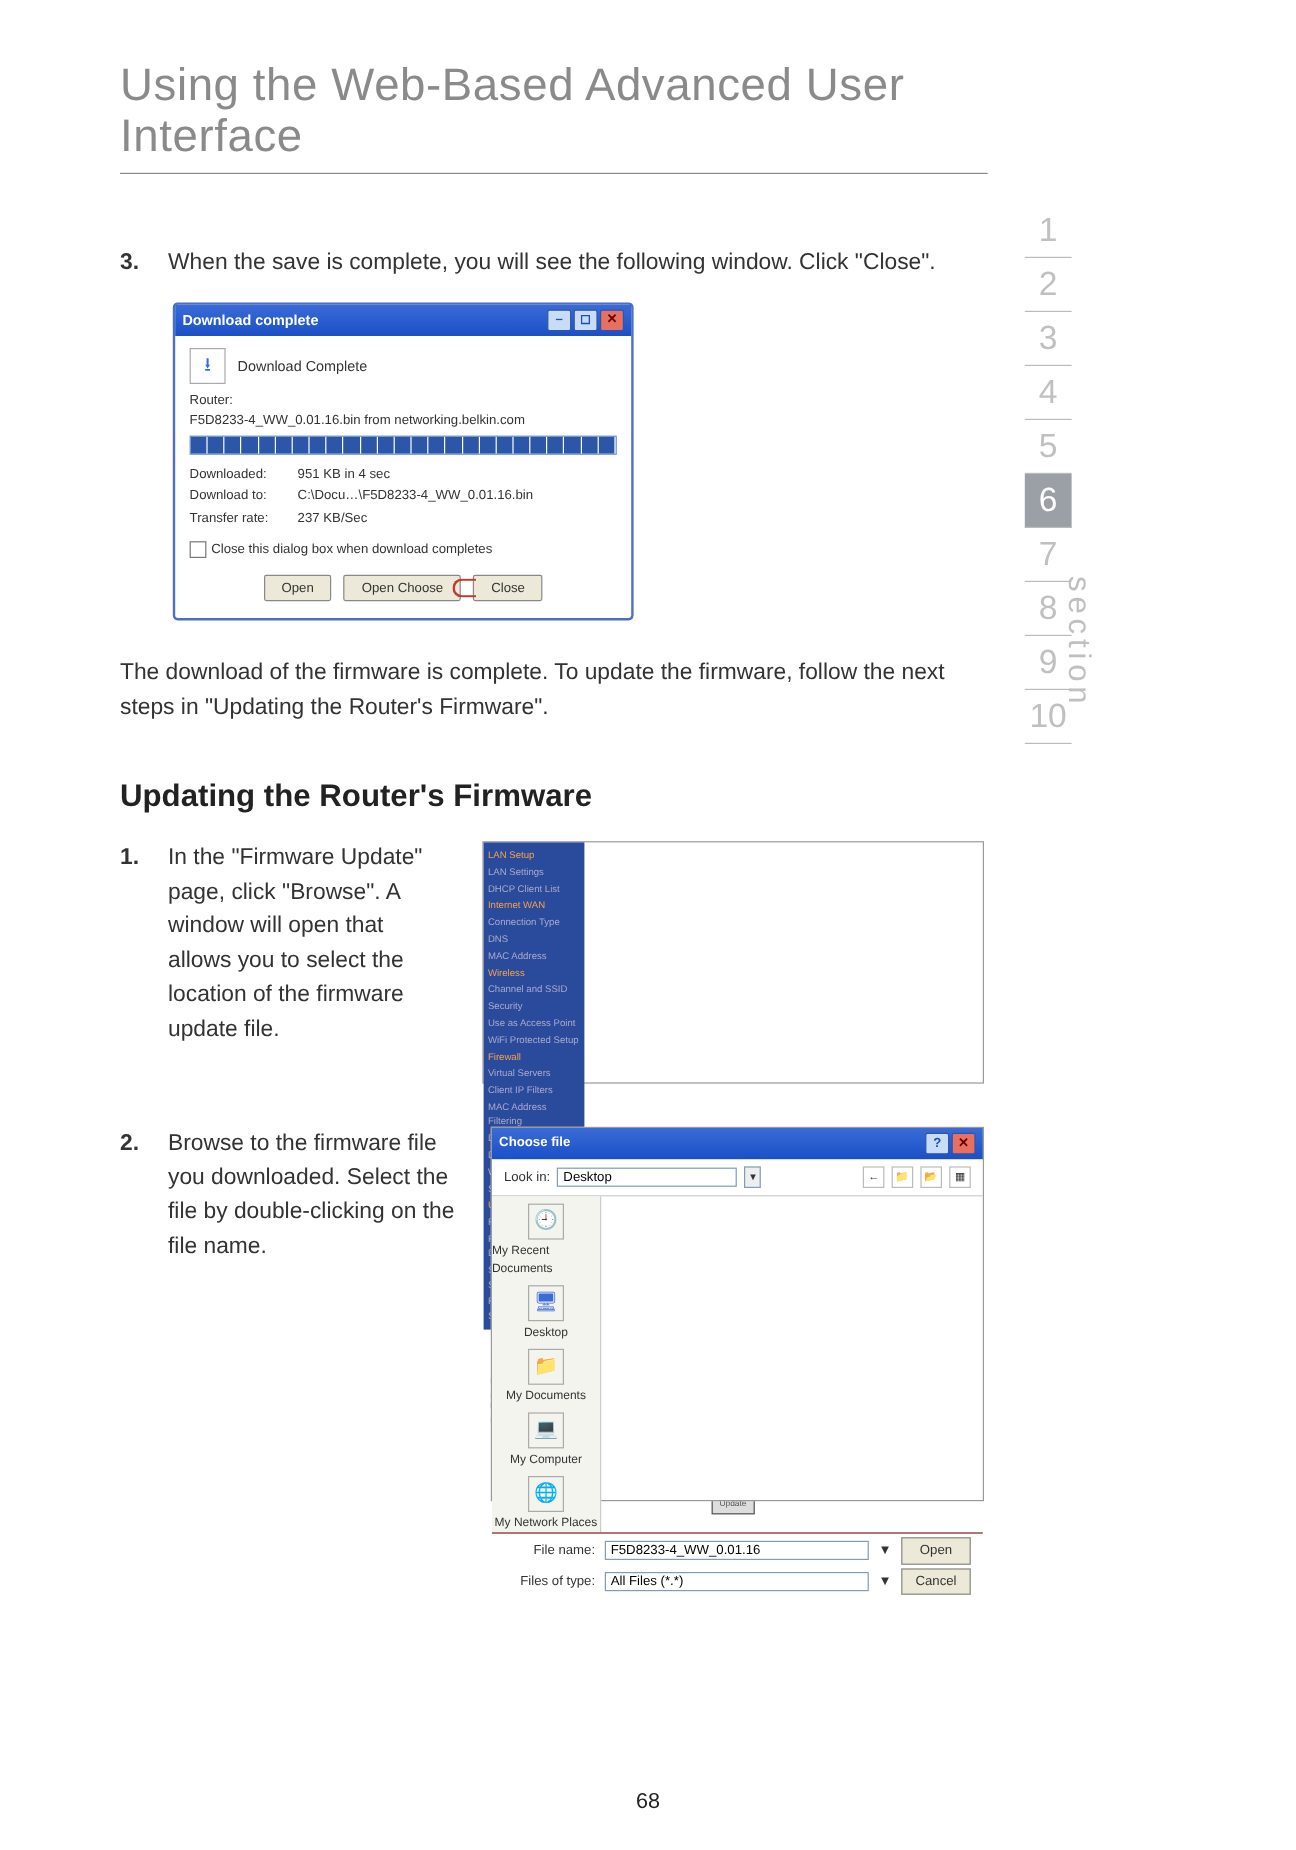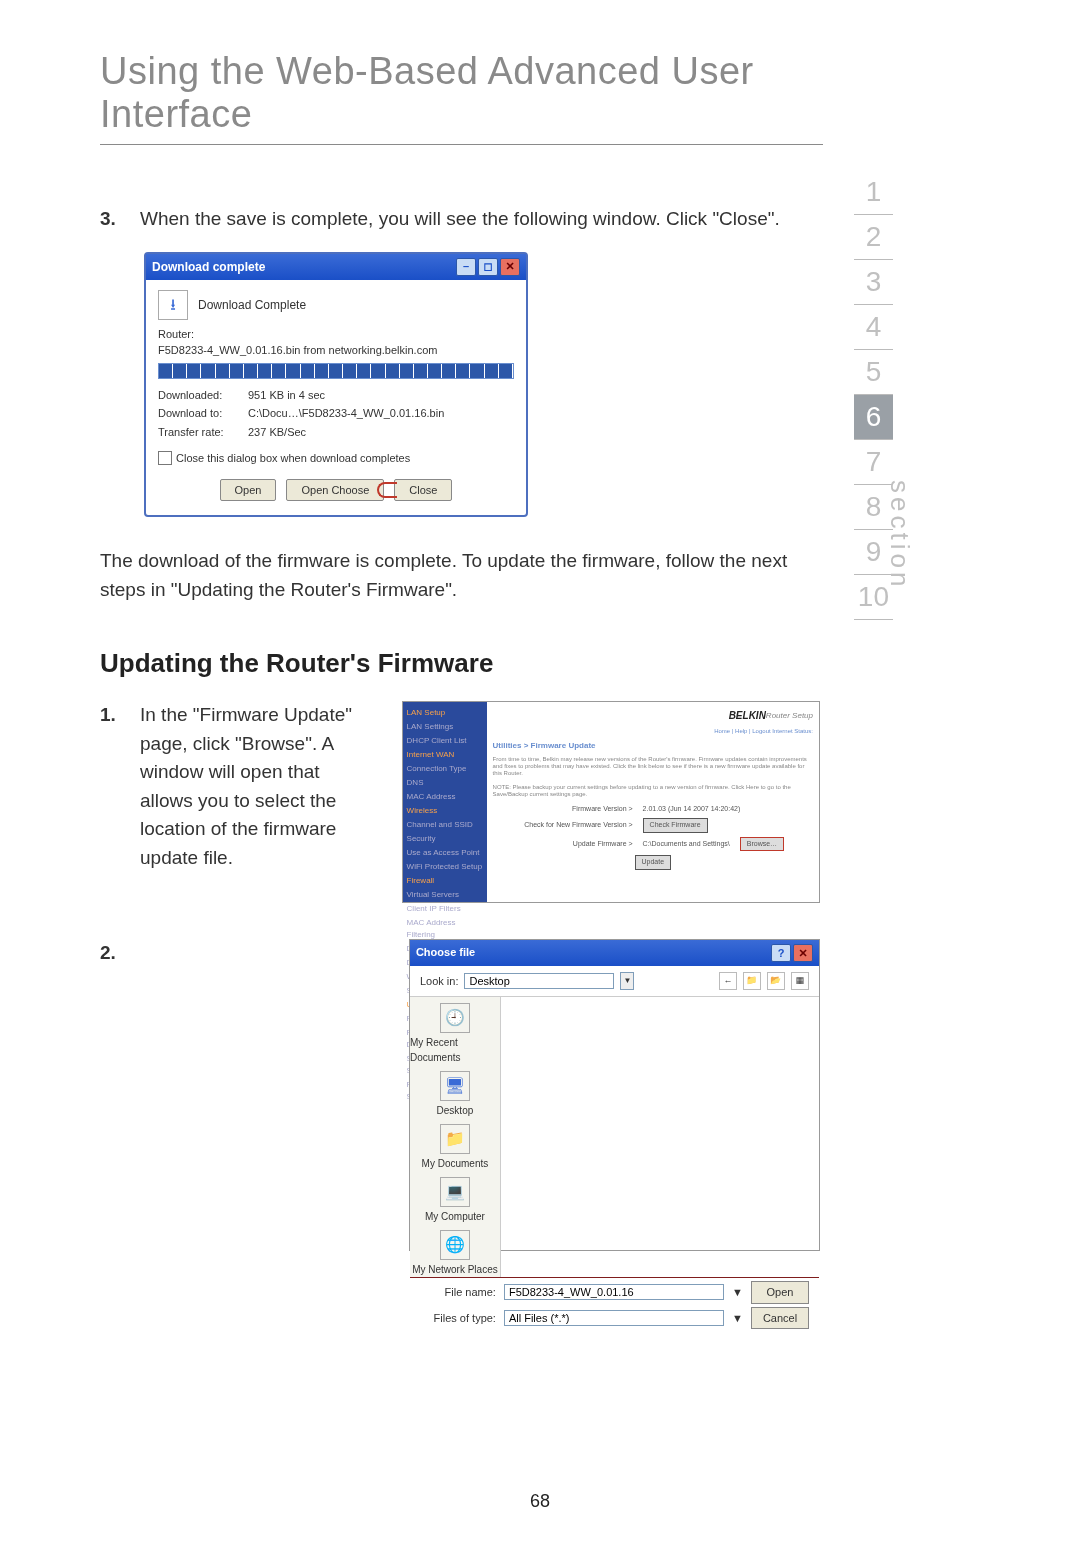--- a/index.html
+++ b/index.html
@@ -188,7 +188,7 @@
     border: 1px solid #999;
     background: #fff;
   }
-  .fig1 { width: 460px; height: 200px; font-size: 8px; font-family: Tahoma, sans-serif; display:flex; }
+  .fig1 { width: 460px; height: 200px; font-size: 8px; font-family: Tahoma, sans-serif; display:flex;flex-direction:column; }
   .fig1 .side { width:76px; background:#2a4a9c; color:#aac; padding:4px; }
   .fig1 .side div { padding:1px 0; }
   .fig1 .side .o { color:#f7a14a; }

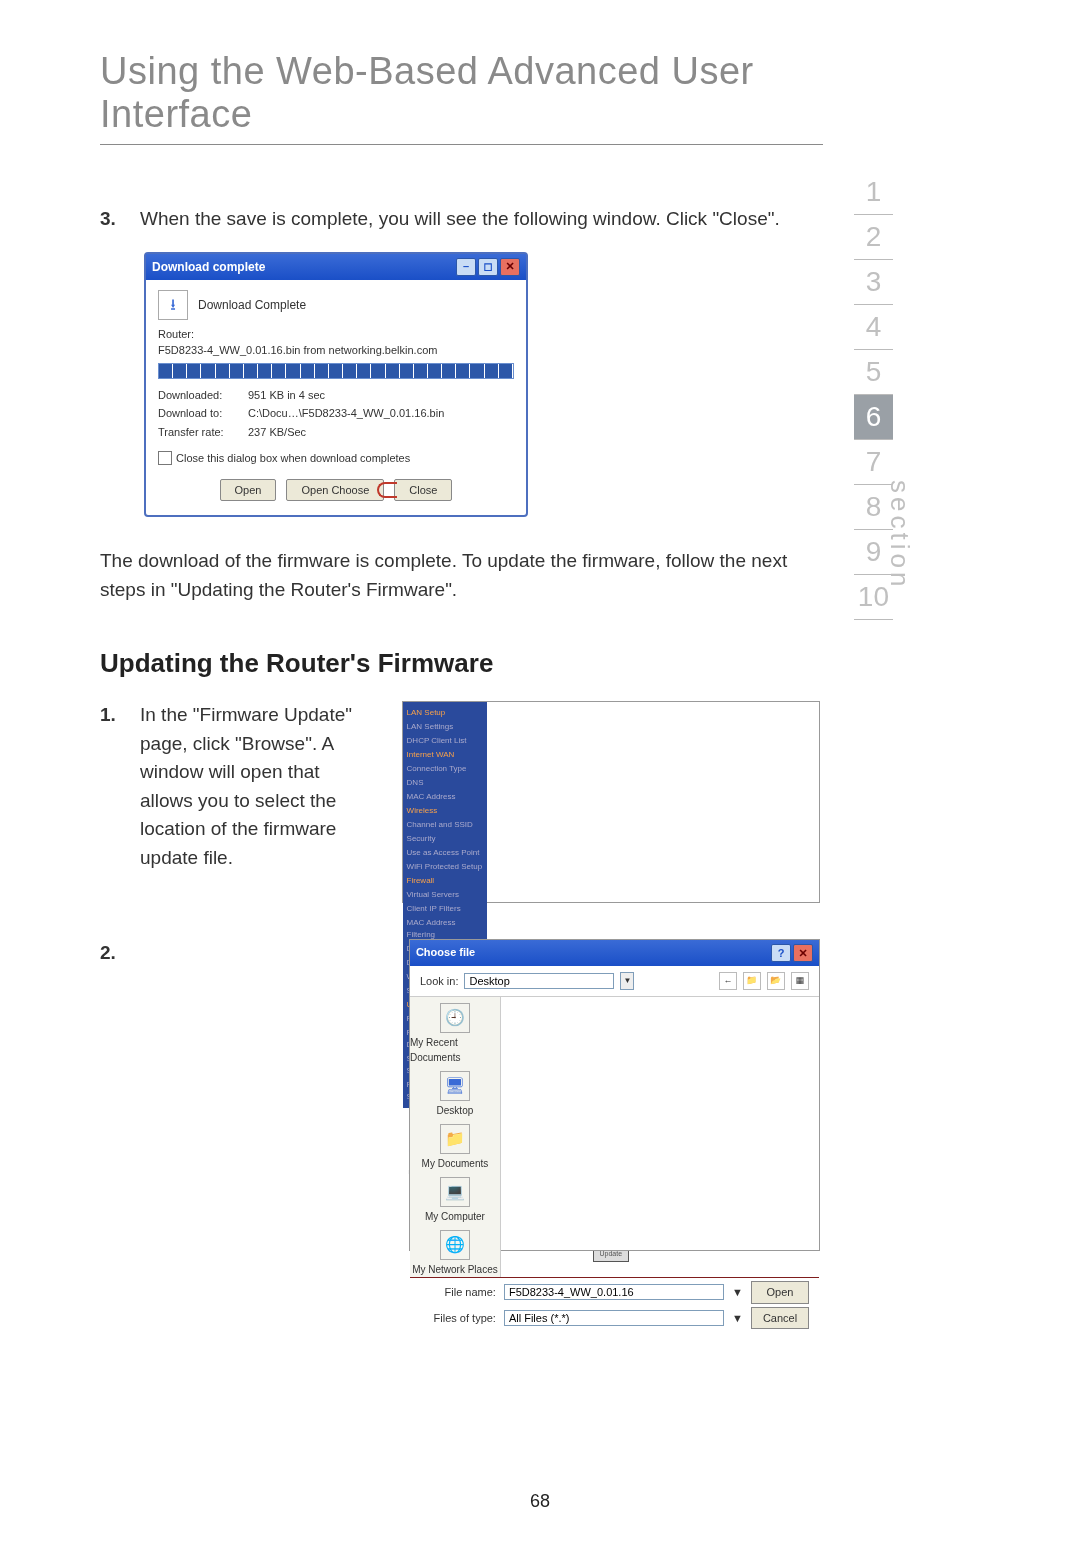--- a/index.html
+++ b/index.html
@@ -393,6 +393,7 @@
     <div class="two-col">
       <div class="txt numbered">
         <div class="n">2.</div>
+        <div>Browse to the firmware file you downloaded. Select the file by double-clicking on the file name.</div>
       </div>
       <div class="fig fig2">
         <div class="top">

